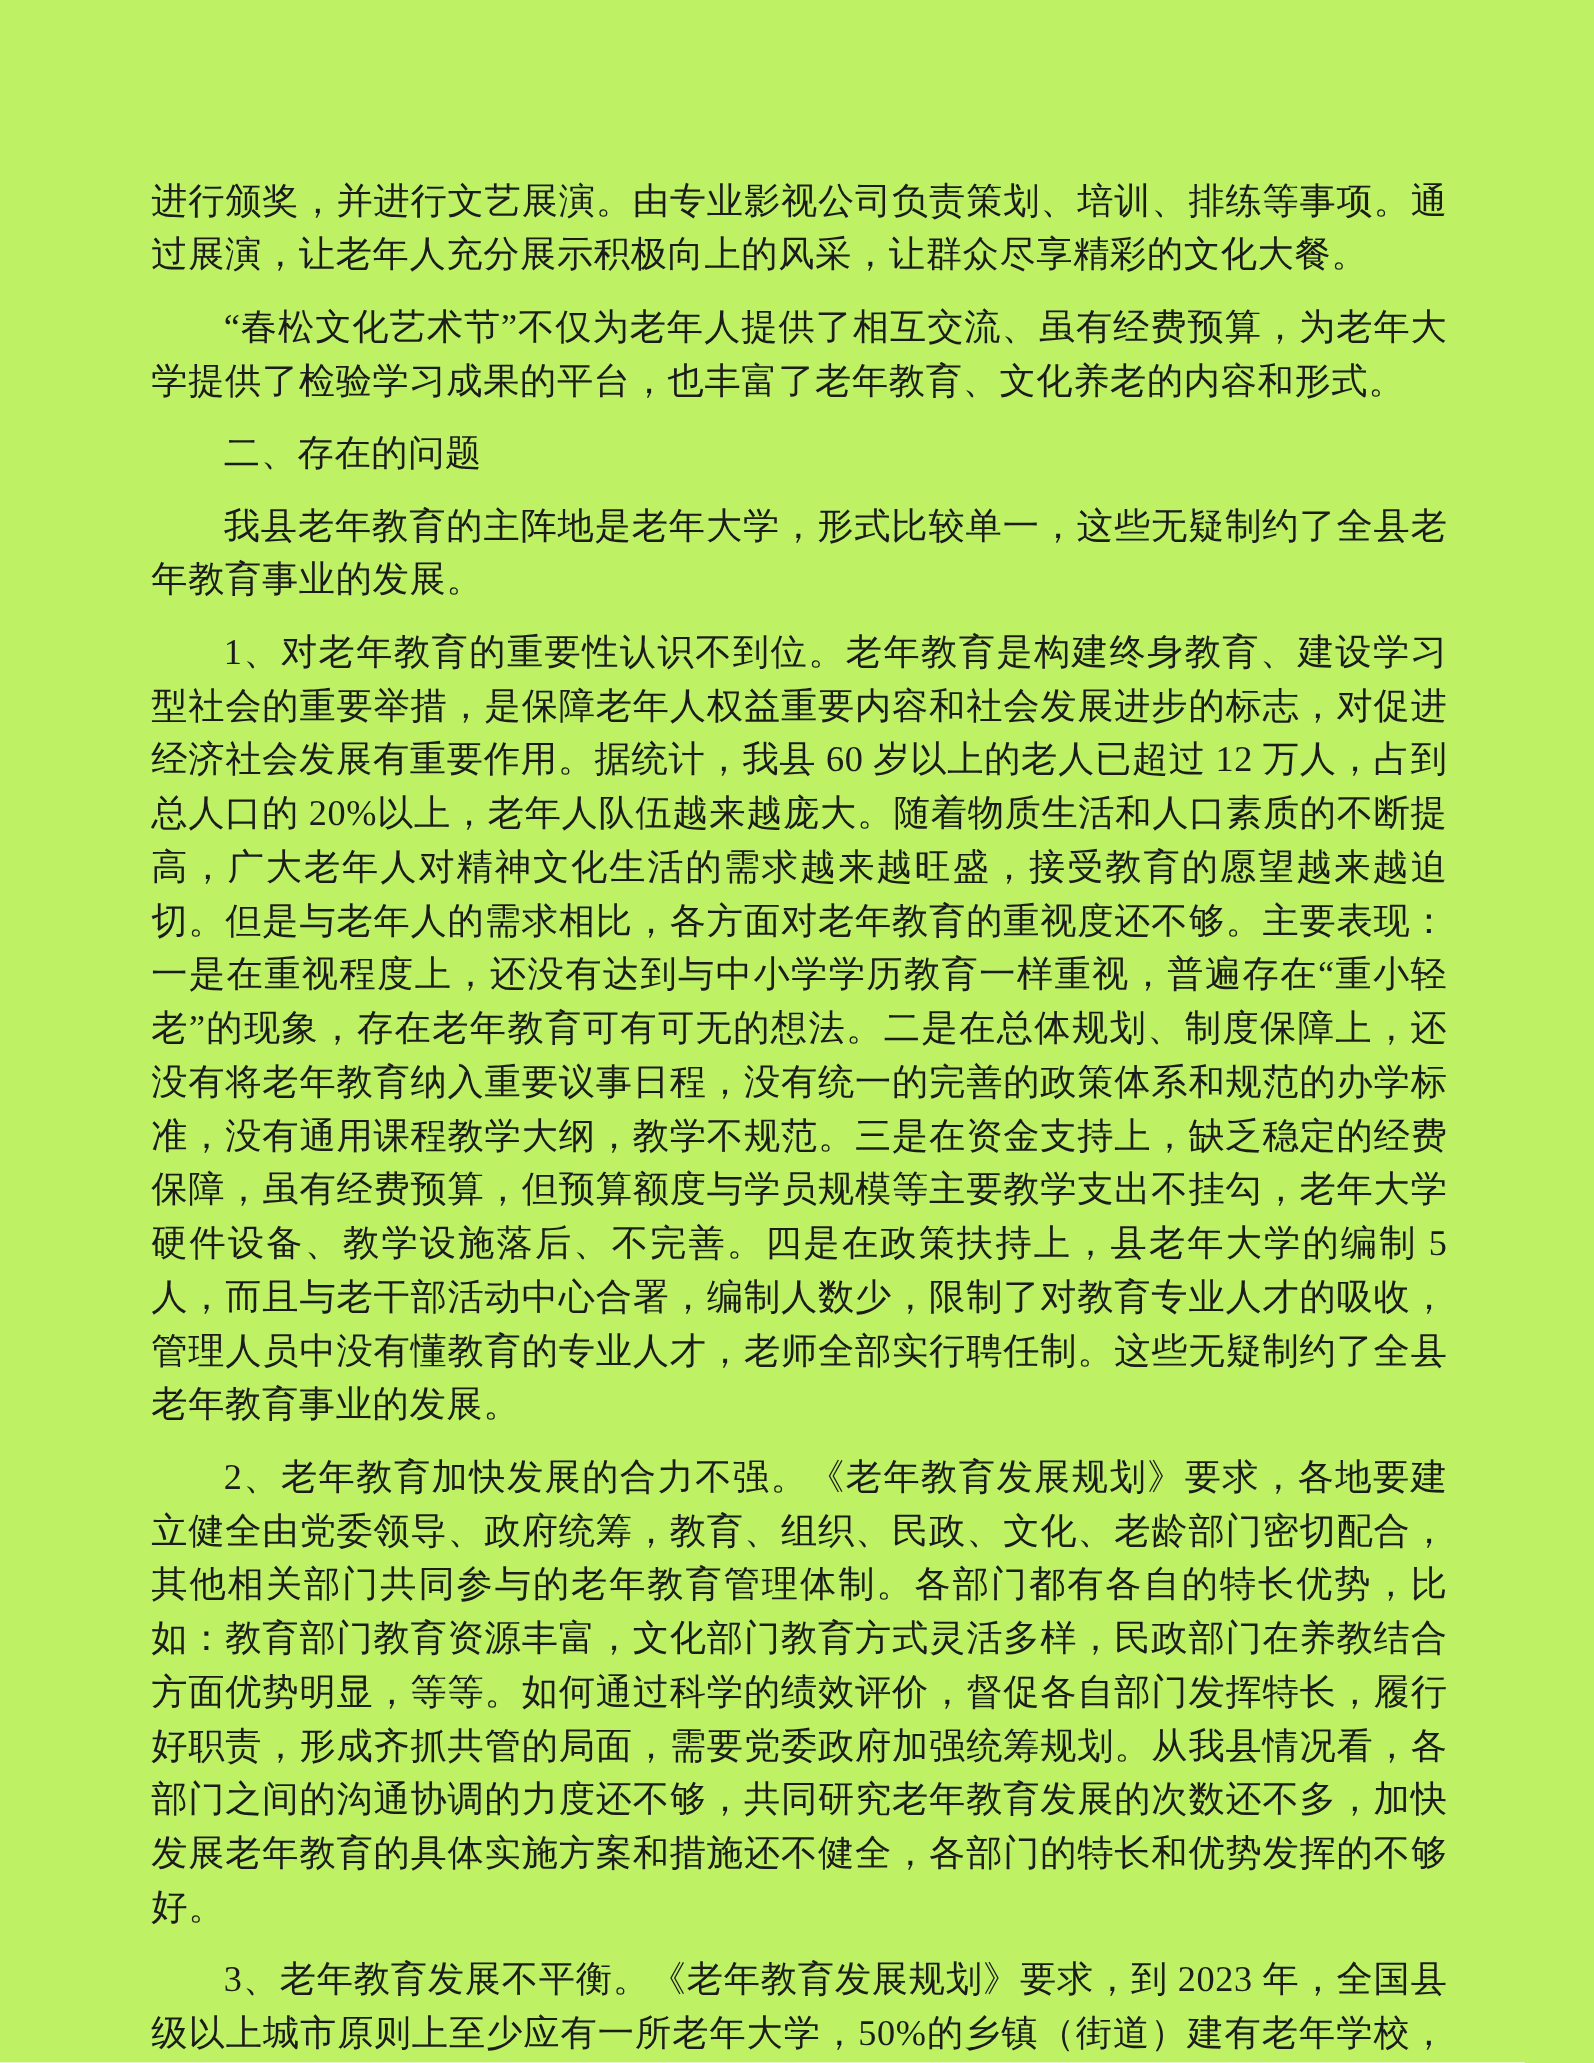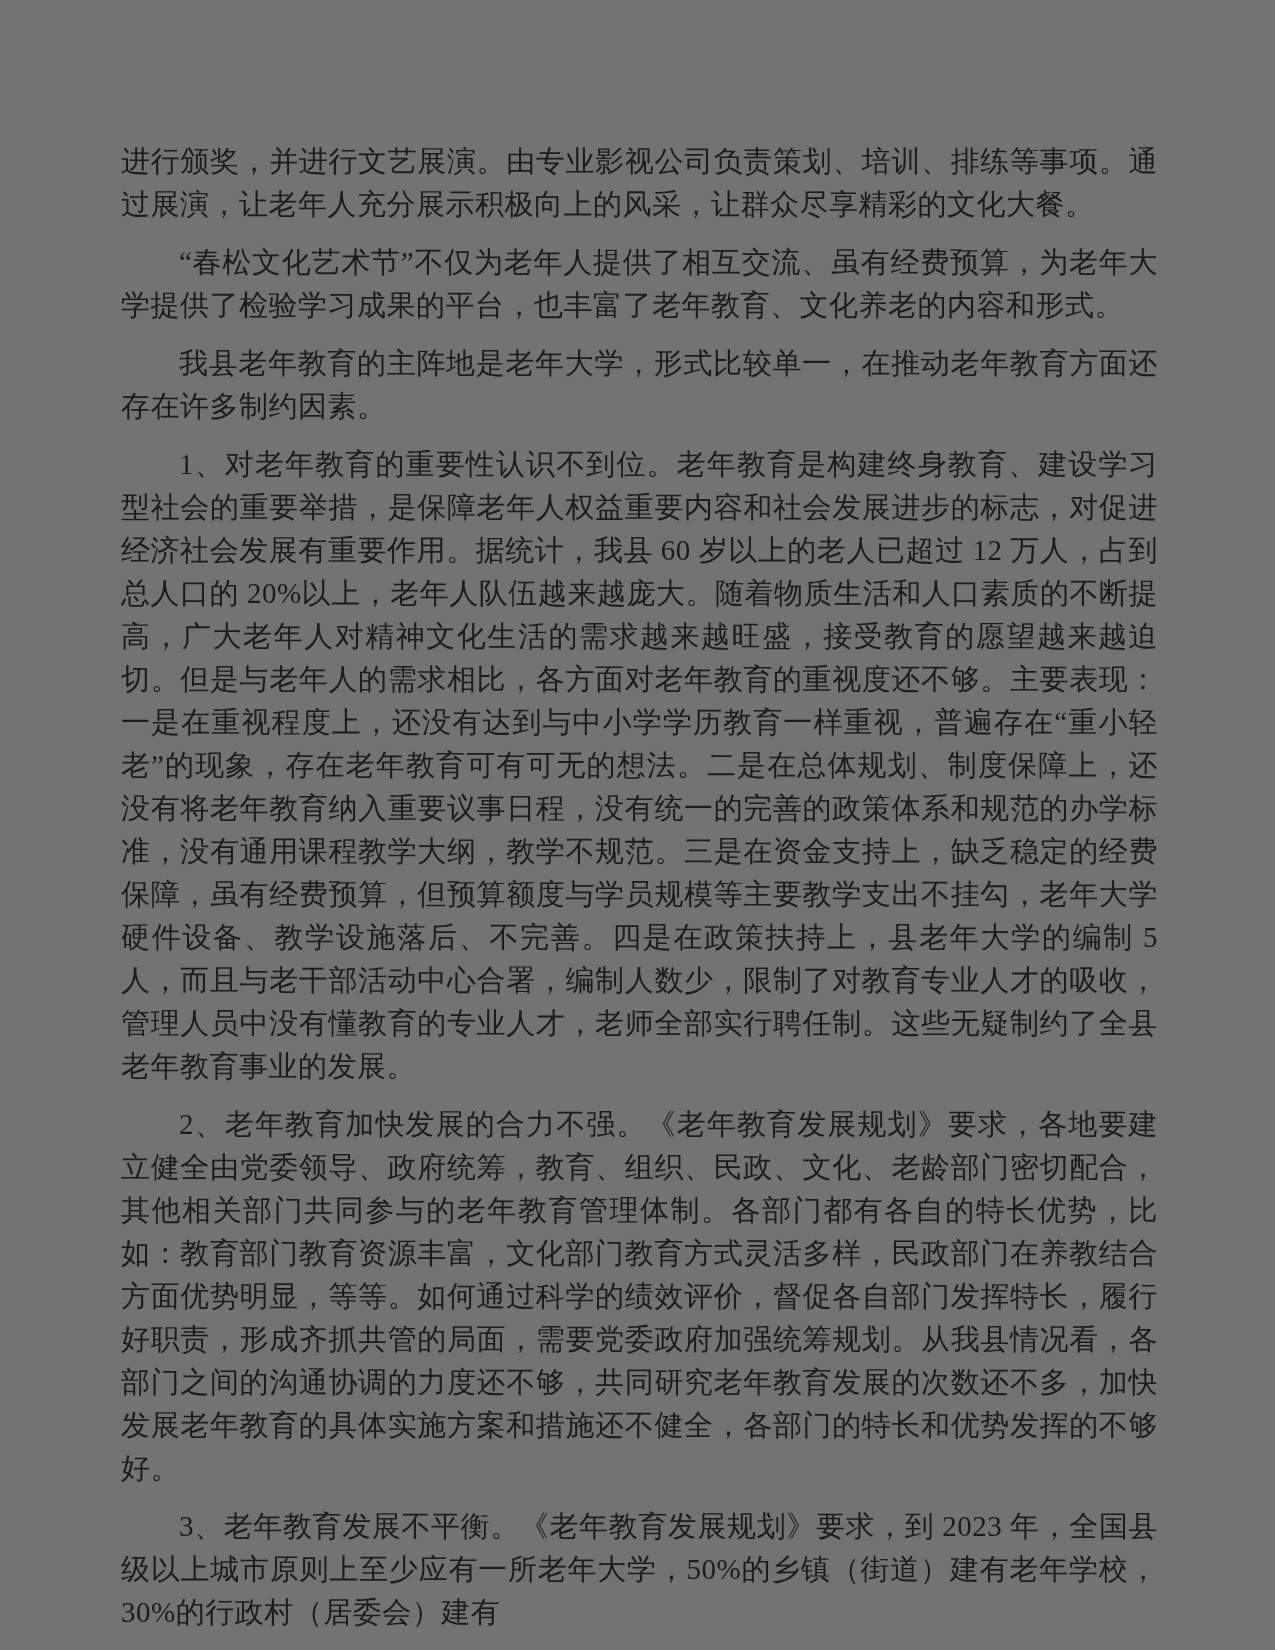--- a/index.html
+++ b/index.html
@@ -9,7 +9,7 @@
     width: 1275px;
     height: 1650px;
     margin: 0 auto;
-    background: #737373;
+    background: #bef264;
     overflow: hidden;
     font-family: "Liberation Serif", "DejaVu Serif", serif;
     color: #1c1c1c;

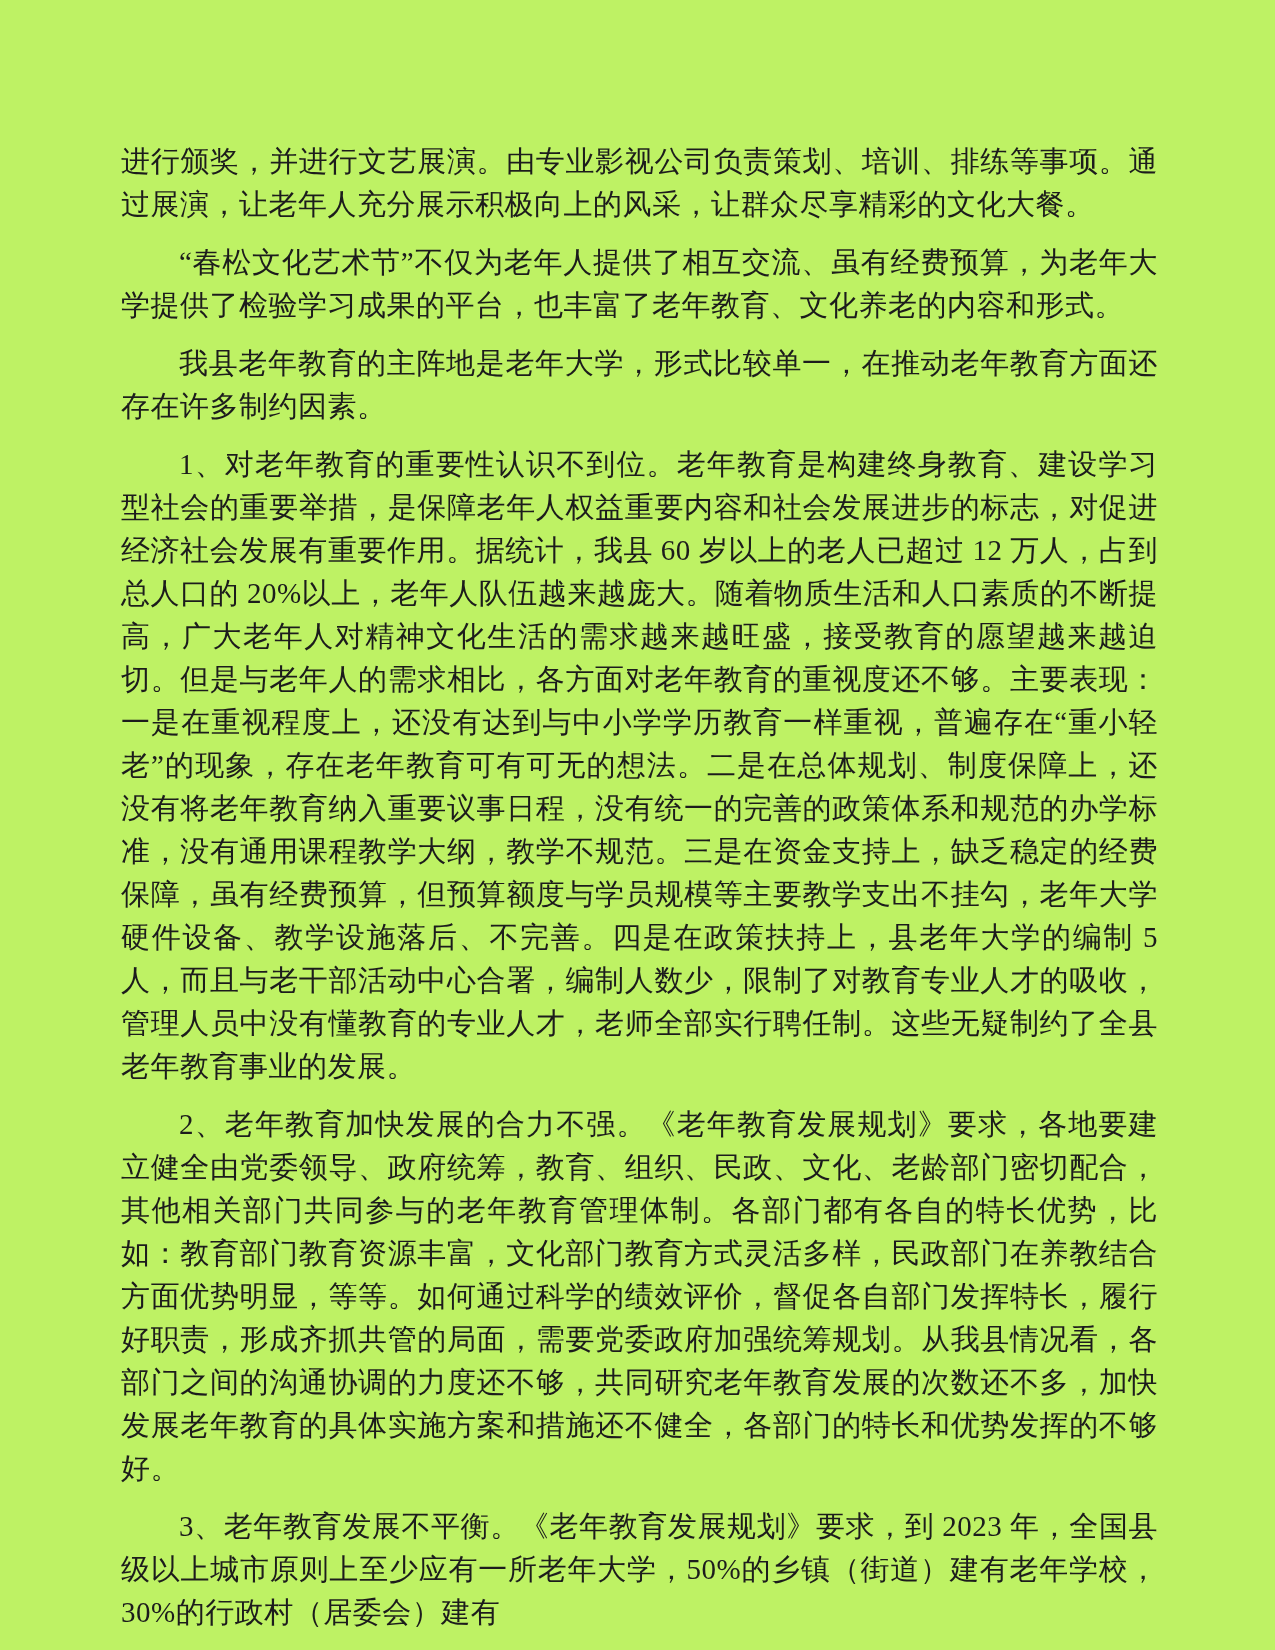--- a/index.html
+++ b/index.html
@@ -40,6 +40,7 @@
   <div class="doc-body">
       <p class="para">进行颁奖，并进行文艺展演。由专业影视公司负责策划、培训、排练等事项。通过展演，让老年人充分展示积极向上的风采，让群众尽享精彩的文化大餐。</p>
       <p class="para indent">“春松文化艺术节”不仅为老年人提供了相互交流、虽有经费预算，为老年大学提供了检验学习成果的平台，也丰富了老年教育、文化养老的内容和形式。</p>
+      <p class="para indent">二、存在的问题</p>
       <p class="para indent">我县老年教育的主阵地是老年大学，形式比较单一，在推动老年教育方面还存在许多制约因素。</p>
       <p class="para indent">1、对老年教育的重要性认识不到位。老年教育是构建终身教育、建设学习型社会的重要举措，是保障老年人权益重要内容和社会发展进步的标志，对促进经济社会发展有重要作用。据统计，我县 60 岁以上的老人已超过 12 万人，占到总人口的 20%以上，老年人队伍越来越庞大。随着物质生活和人口素质的不断提高，广大老年人对精神文化生活的需求越来越旺盛，接受教育的愿望越来越迫切。但是与老年人的需求相比，各方面对老年教育的重视度还不够。主要表现：一是在重视程度上，还没有达到与中小学学历教育一样重视，普遍存在“重小轻老”的现象，存在老年教育可有可无的想法。二是在总体规划、制度保障上，还没有将老年教育纳入重要议事日程，没有统一的完善的政策体系和规范的办学标准，没有通用课程教学大纲，教学不规范。三是在资金支持上，缺乏稳定的经费保障，虽有经费预算，但预算额度与学员规模等主要教学支出不挂勾，老年大学硬件设备、教学设施落后、不完善。四是在政策扶持上，县老年大学的编制 5 人，而且与老干部活动中心合署，编制人数少，限制了对教育专业人才的吸收，管理人员中没有懂教育的专业人才，老师全部实行聘任制。这些无疑制约了全县老年教育事业的发展。</p>
       <p class="para indent">2、老年教育加快发展的合力不强。《老年教育发展规划》要求，各地要建立健全由党委领导、政府统筹，教育、组织、民政、文化、老龄部门密切配合，其他相关部门共同参与的老年教育管理体制。各部门都有各自的特长优势，比如：教育部门教育资源丰富，文化部门教育方式灵活多样，民政部门在养教结合方面优势明显，等等。如何通过科学的绩效评价，督促各自部门发挥特长，履行好职责，形成齐抓共管的局面，需要党委政府加强统筹规划。从我县情况看，各部门之间的沟通协调的力度还不够，共同研究老年教育发展的次数还不多，加快发展老年教育的具体实施方案和措施还不健全，各部门的特长和优势发挥的不够好。</p>

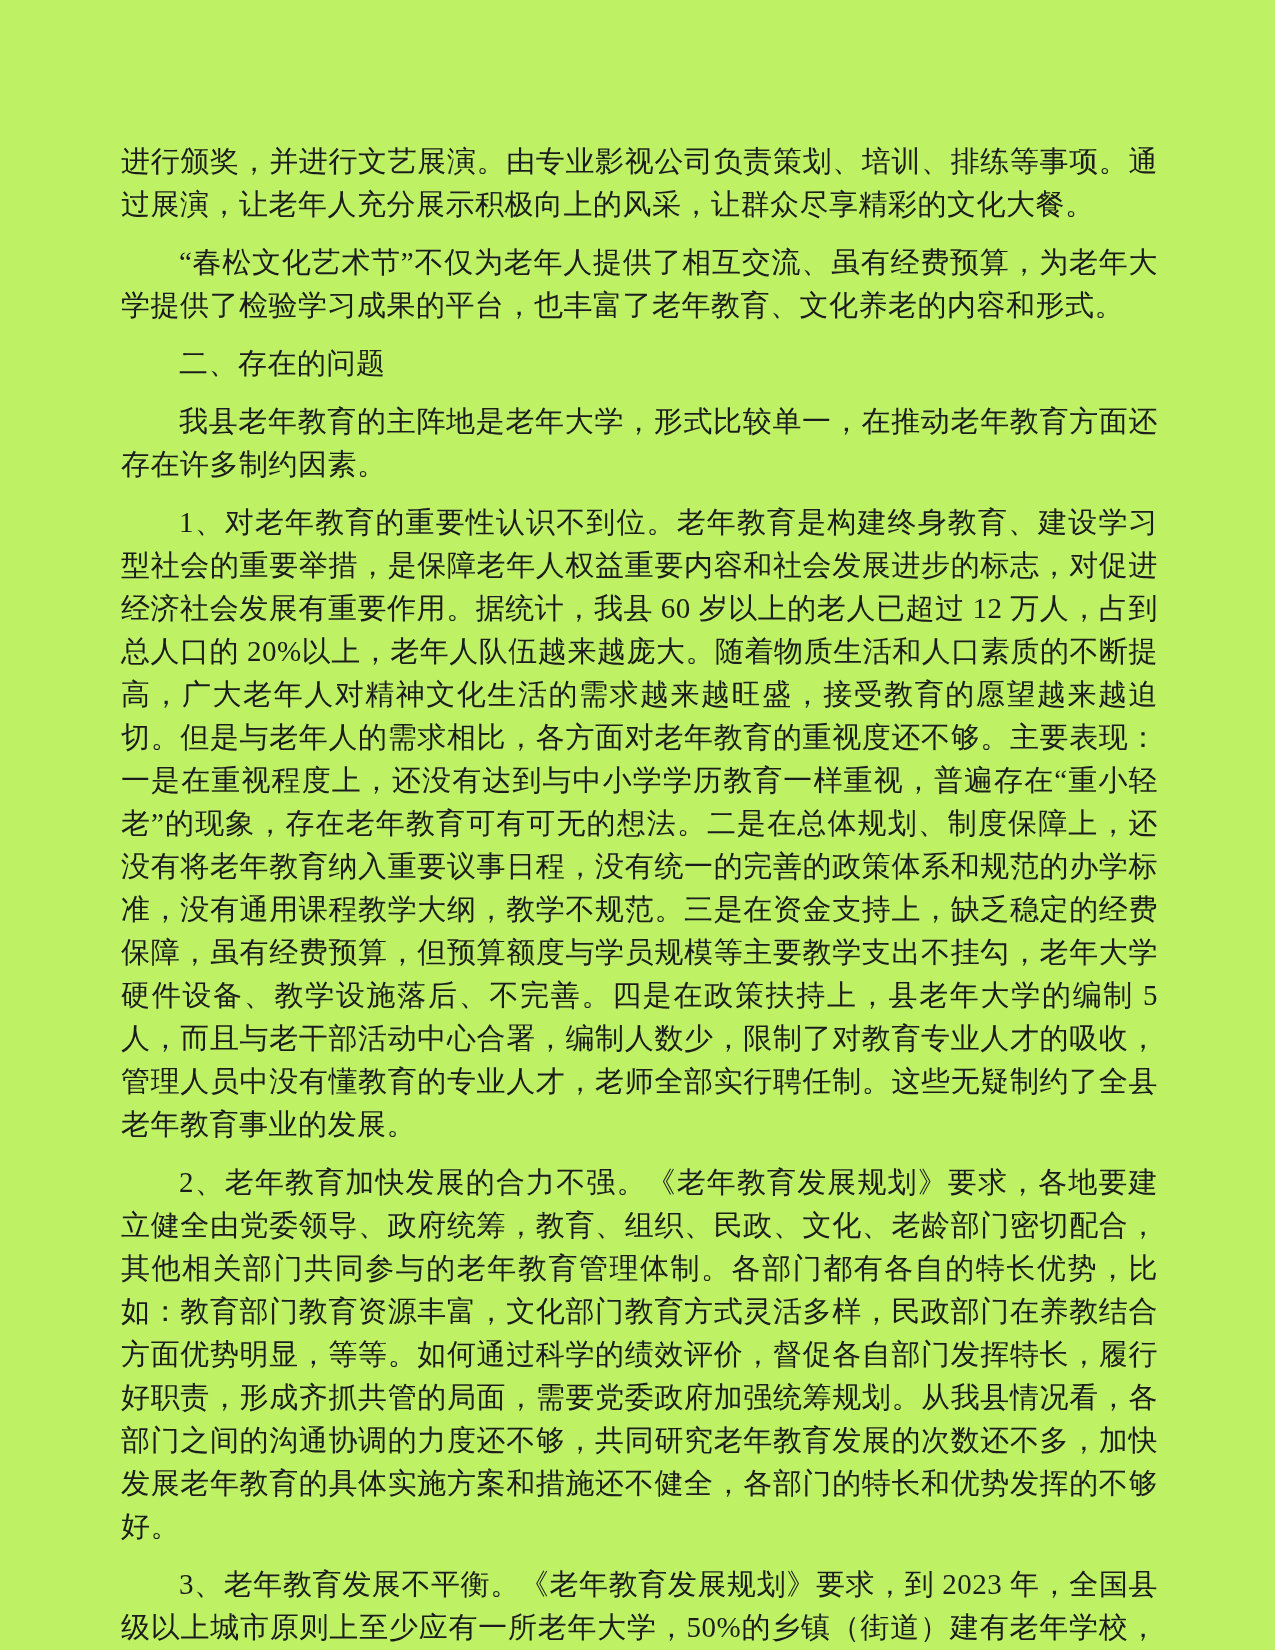--- a/index.html
+++ b/index.html
@@ -41,7 +41,7 @@
       <p class="para">进行颁奖，并进行文艺展演。由专业影视公司负责策划、培训、排练等事项。通过展演，让老年人充分展示积极向上的风采，让群众尽享精彩的文化大餐。</p>
       <p class="para indent">“春松文化艺术节”不仅为老年人提供了相互交流、虽有经费预算，为老年大学提供了检验学习成果的平台，也丰富了老年教育、文化养老的内容和形式。</p>
       <p class="para indent">二、存在的问题</p>
-      <p class="para indent">我县老年教育的主阵地是老年大学，形式比较单一，在推动老年教育方面还存在许多制约因素。</p>
+      <p class="para indent">我县老年教育的主阵地是老年大学，形式比较单一，这些无疑制约了全县老年教育事业的发展。</p>
       <p class="para indent">1、对老年教育的重要性认识不到位。老年教育是构建终身教育、建设学习型社会的重要举措，是保障老年人权益重要内容和社会发展进步的标志，对促进经济社会发展有重要作用。据统计，我县 60 岁以上的老人已超过 12 万人，占到总人口的 20%以上，老年人队伍越来越庞大。随着物质生活和人口素质的不断提高，广大老年人对精神文化生活的需求越来越旺盛，接受教育的愿望越来越迫切。但是与老年人的需求相比，各方面对老年教育的重视度还不够。主要表现：一是在重视程度上，还没有达到与中小学学历教育一样重视，普遍存在“重小轻老”的现象，存在老年教育可有可无的想法。二是在总体规划、制度保障上，还没有将老年教育纳入重要议事日程，没有统一的完善的政策体系和规范的办学标准，没有通用课程教学大纲，教学不规范。三是在资金支持上，缺乏稳定的经费保障，虽有经费预算，但预算额度与学员规模等主要教学支出不挂勾，老年大学硬件设备、教学设施落后、不完善。四是在政策扶持上，县老年大学的编制 5 人，而且与老干部活动中心合署，编制人数少，限制了对教育专业人才的吸收，管理人员中没有懂教育的专业人才，老师全部实行聘任制。这些无疑制约了全县老年教育事业的发展。</p>
       <p class="para indent">2、老年教育加快发展的合力不强。《老年教育发展规划》要求，各地要建立健全由党委领导、政府统筹，教育、组织、民政、文化、老龄部门密切配合，其他相关部门共同参与的老年教育管理体制。各部门都有各自的特长优势，比如：教育部门教育资源丰富，文化部门教育方式灵活多样，民政部门在养教结合方面优势明显，等等。如何通过科学的绩效评价，督促各自部门发挥特长，履行好职责，形成齐抓共管的局面，需要党委政府加强统筹规划。从我县情况看，各部门之间的沟通协调的力度还不够，共同研究老年教育发展的次数还不多，加快发展老年教育的具体实施方案和措施还不健全，各部门的特长和优势发挥的不够好。</p>
       <p class="para indent">3、老年教育发展不平衡。《老年教育发展规划》要求，到 2023 年，全国县级以上城市原则上至少应有一所老年大学，50%的乡镇（街道）建有老年学校，30%的行政村（居委会）建有</p>

